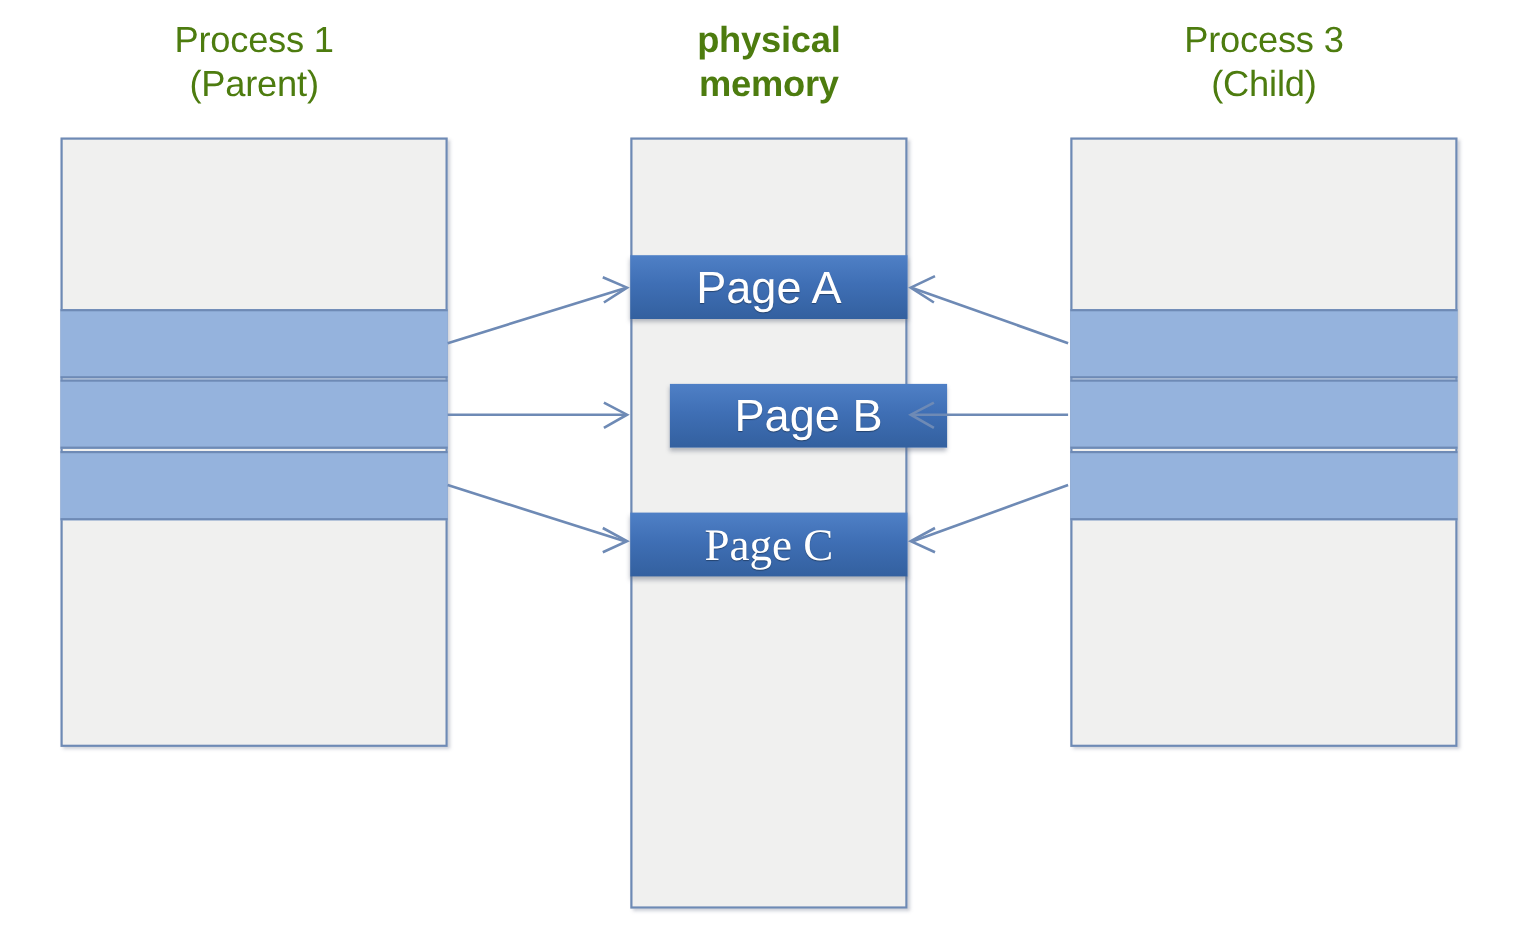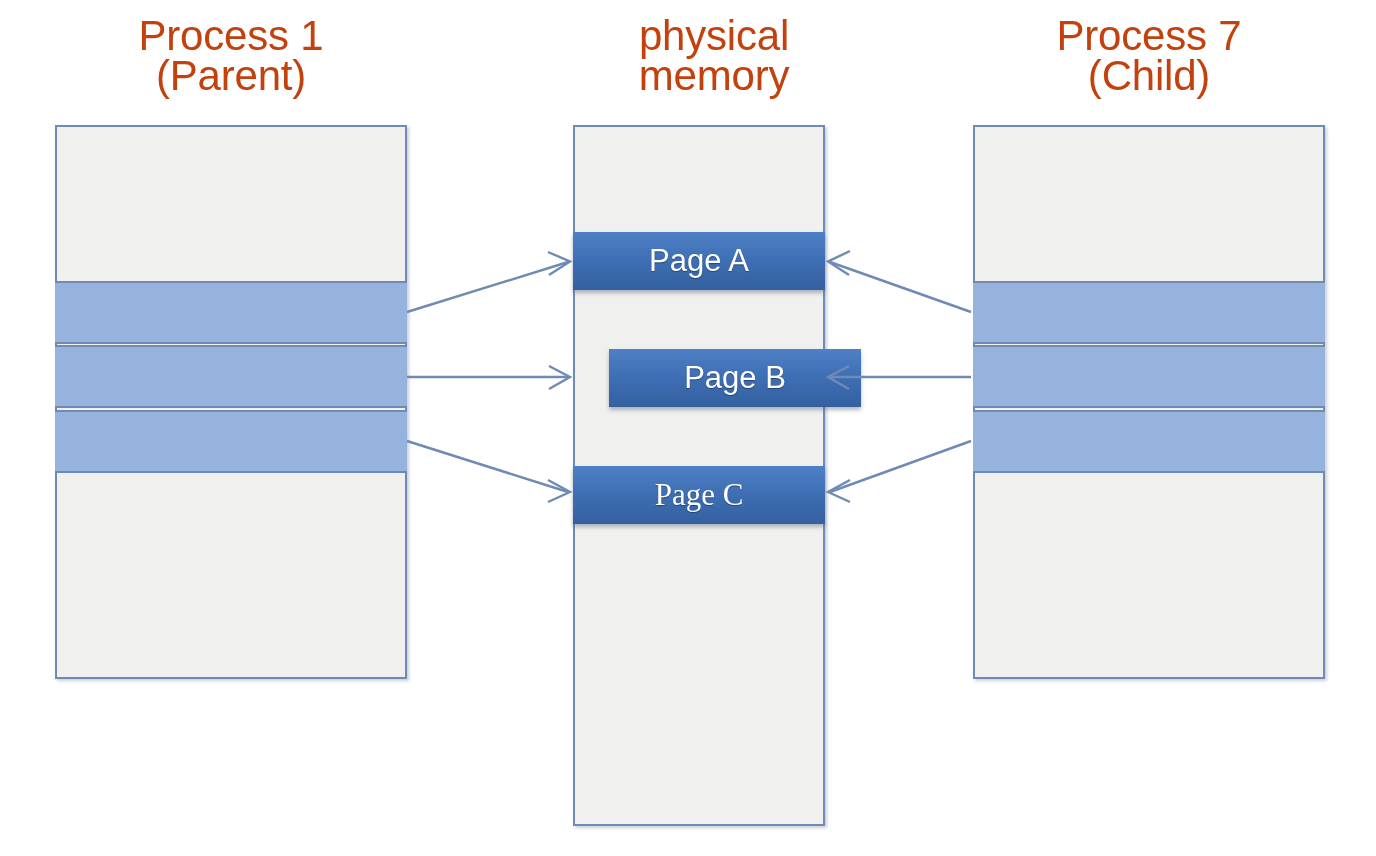--- a/index.html
+++ b/index.html
@@ -20,9 +20,9 @@
   .col-title {
     position: absolute;
     text-align: center;
-    font-size: 42px;
+    font-size: 33px;
     line-height: 40px;
-    color: #c2410c;
+    color: #4d7c0f;
     font-family: "Liberation Sans", "DejaVu Sans", sans-serif;
     white-space: pre-line;
     letter-spacing: -0.2px;

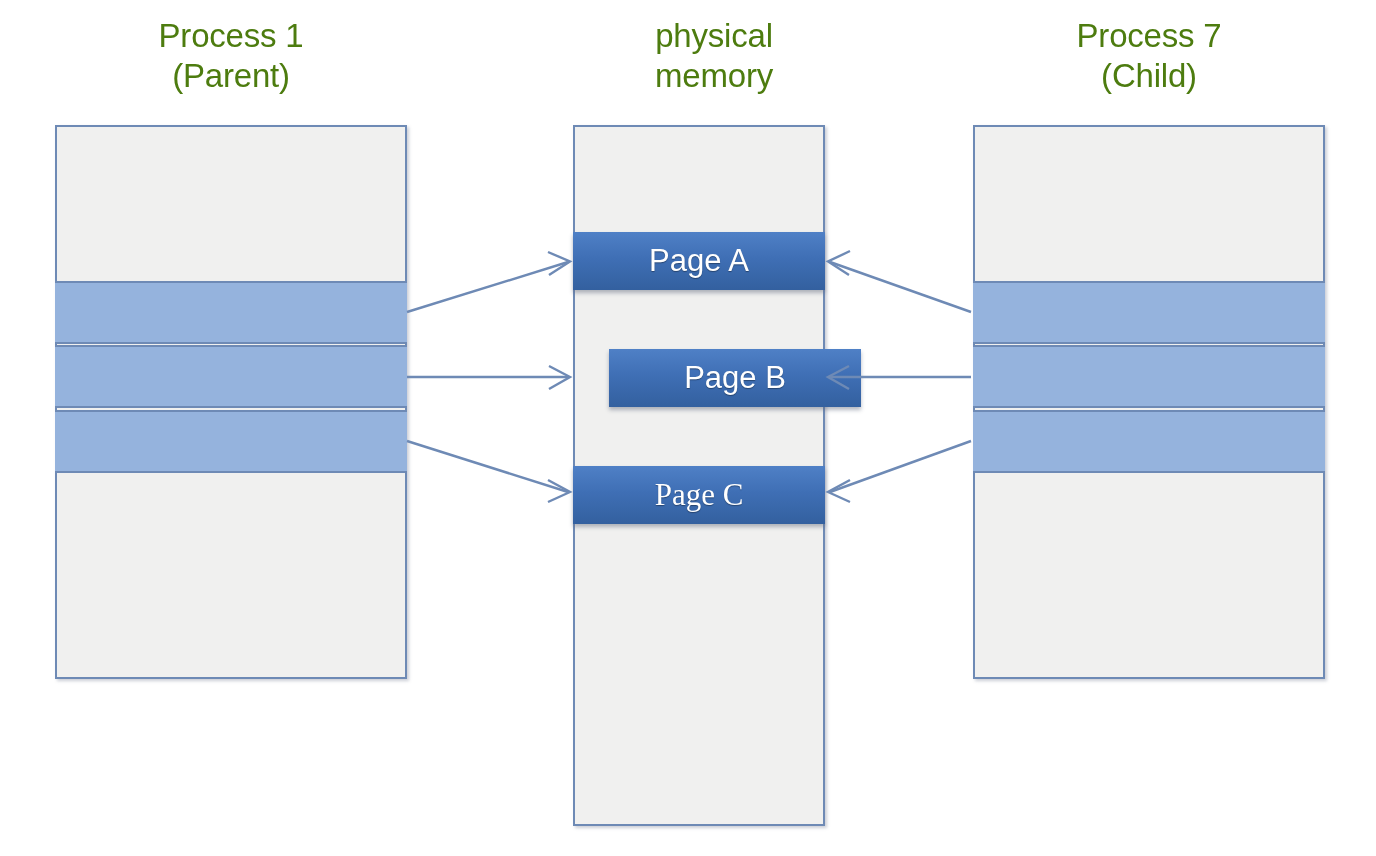--- a/index.html
+++ b/index.html
@@ -28,7 +28,7 @@
     letter-spacing: -0.2px;
   }
   #title-left   { left: 55px;  top: 16px; width: 352px; }
-  #title-center { left: 588px; top: 16px; width: 252px; }
+  #title-center { left: 573px; top: 16px; width: 252px; font-weight: bold; }
   #title-right  { left: 973px; top: 16px; width: 352px; }
 
   

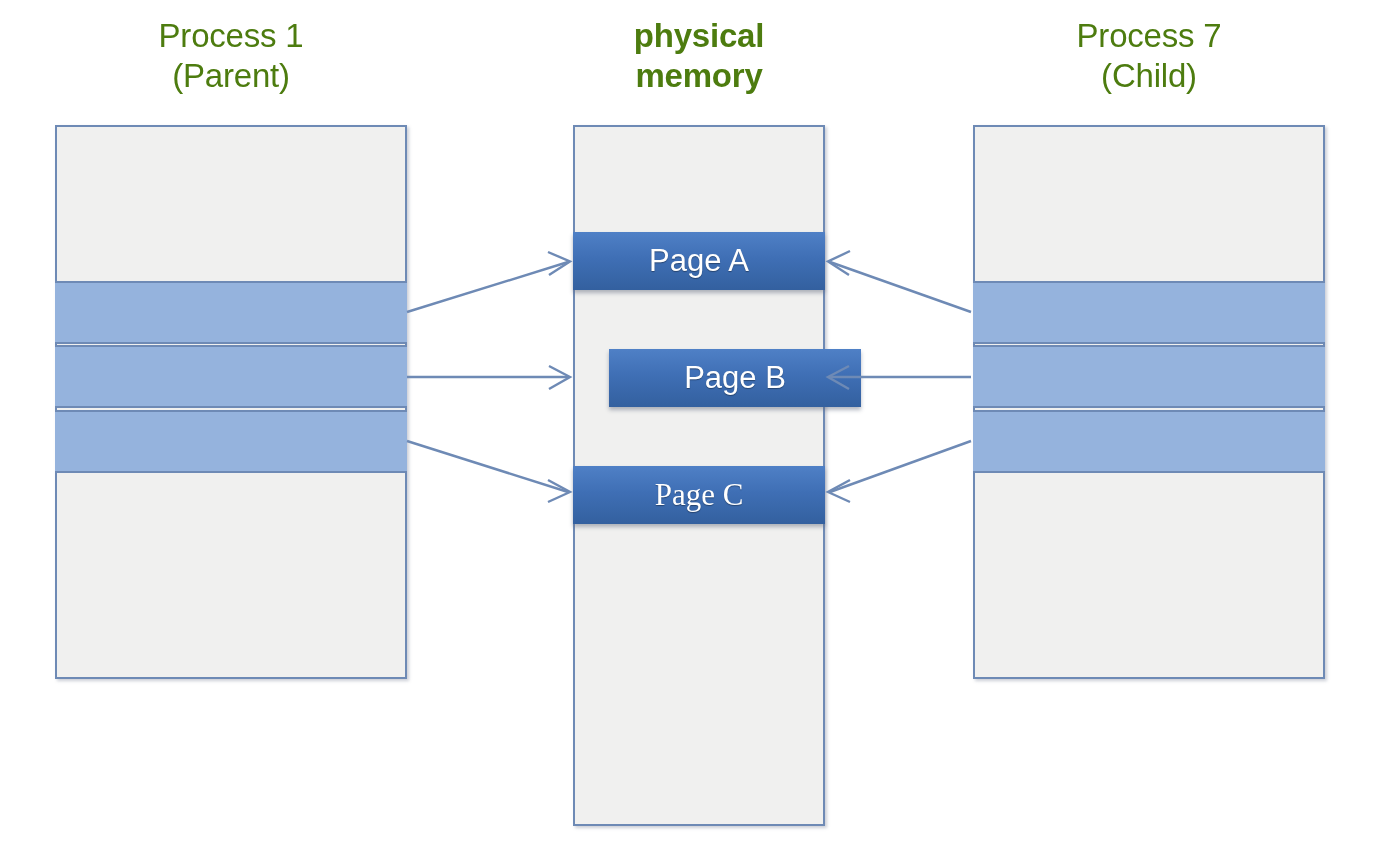--- a/index.html
+++ b/index.html
@@ -108,7 +108,7 @@
 <div class="col-title" id="title-center">physical
 memory</div>
 
-<div class="col-title" id="title-right">Process 7
+<div class="col-title" id="title-right">Process 3
 (Child)</div>
 
 <div class="mem-box" id="proc1-box">

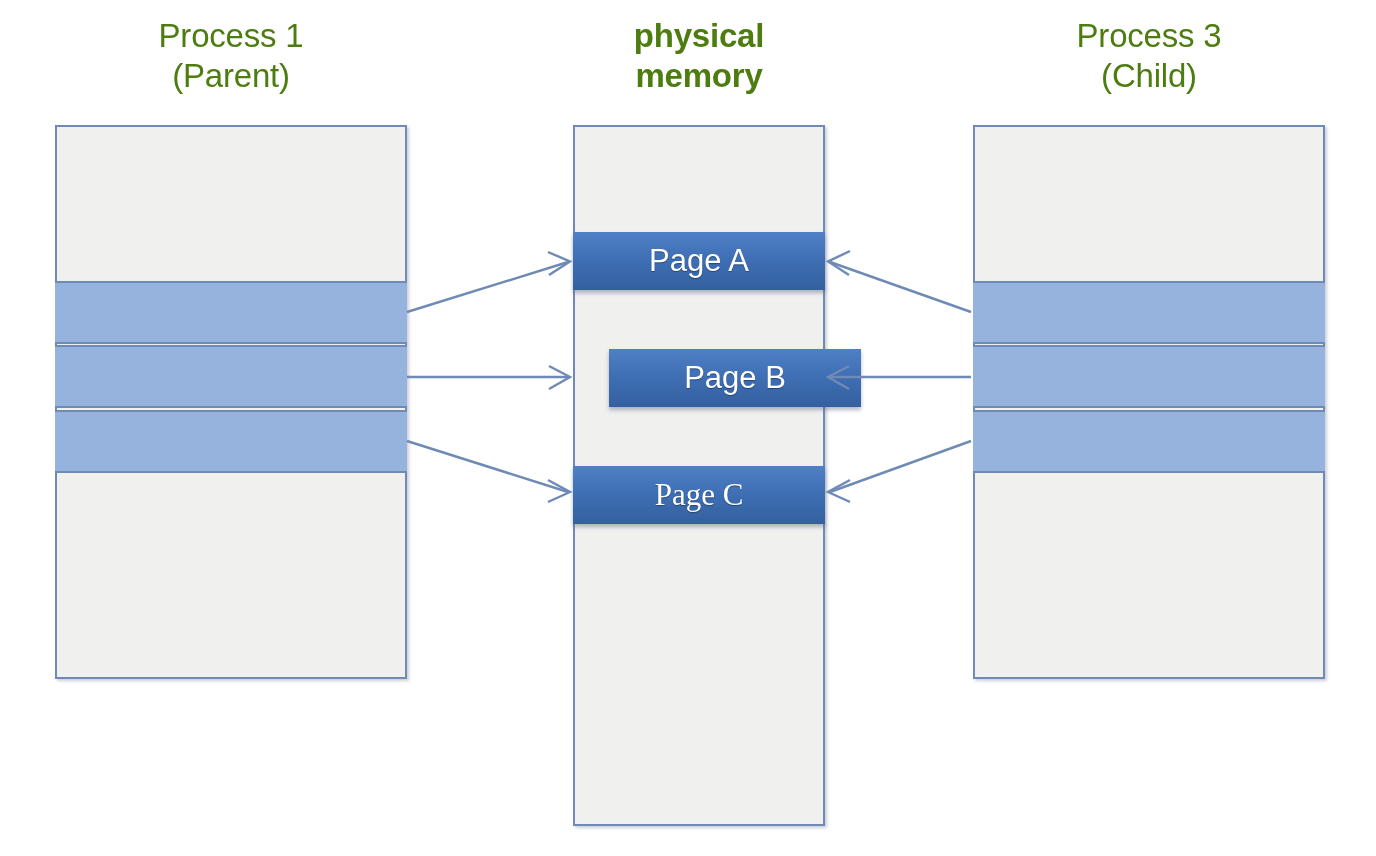--- a/index.html
+++ b/index.html
@@ -67,7 +67,7 @@
     box-sizing: border-box;
     background: linear-gradient(to bottom, #4f80c6 0%, #3f6fb5 45%, #33609f 100%);
     color: #ffffff;
-    font-size: 31px;
+    font-size: 41px;
     line-height: 58px;
     text-align: center;
     text-shadow: 0 1px 1px rgba(0,0,0,0.35);

